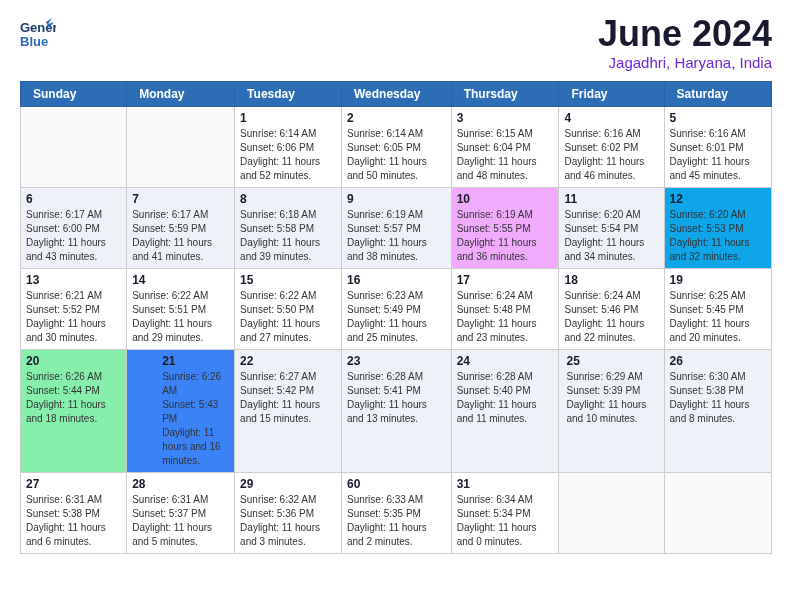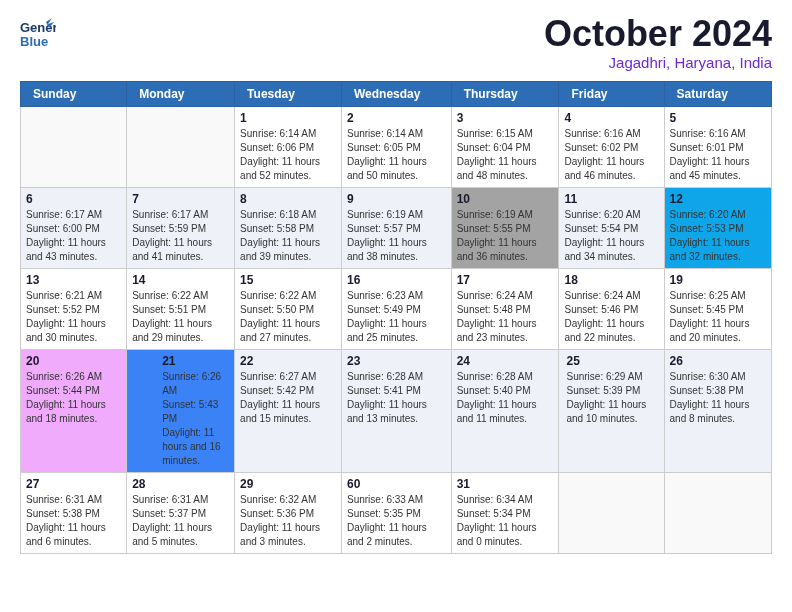--- a/index.html
+++ b/index.html
@@ -101,7 +101,7 @@
       </div>
     </div>
     <div class="title-block">
-      <div class="month-title">October 2024</div>
+      <div class="month-title">June 2024</div>
       <div class="location">Jagadhri, Haryana, India</div>
     </div>
   </div>

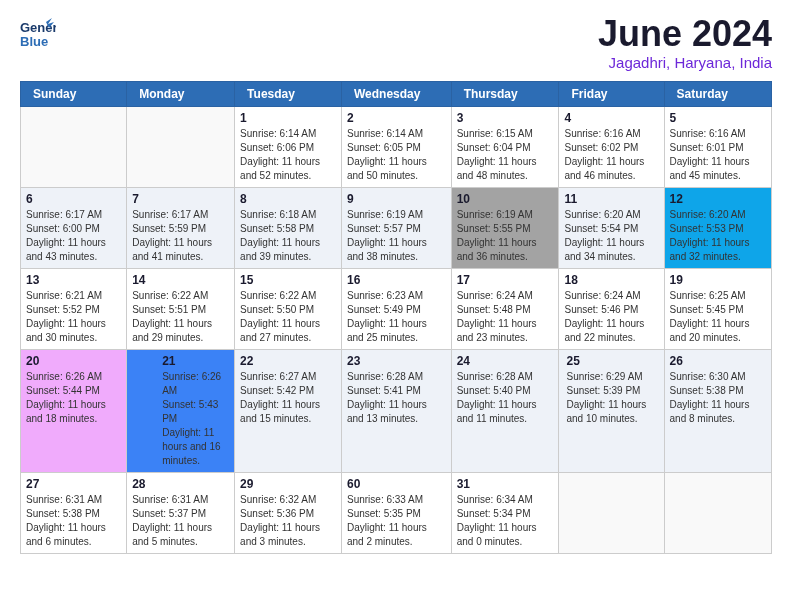--- a/index.html
+++ b/index.html
@@ -142,7 +142,7 @@
 <span class="day-info">Sunrise: 6:18 AM<br>Sunset: 5:58 PM<br>Daylight: 11 hours and 39 minutes.</span></td>
           <td style="background: rgb(238, 242, 248);"><span class="day-num">9</span>
 <span class="day-info">Sunrise: 6:19 AM<br>Sunset: 5:57 PM<br>Daylight: 11 hours and 38 minutes.</span></td>
-          <td style="background: #a3a3a3;"><span class="day-num">10</span>
+          <td style="background: #f0abfc;"><span class="day-num">10</span>
 <span class="day-info">Sunrise: 6:19 AM<br>Sunset: 5:55 PM<br>Daylight: 11 hours and 36 minutes.</span></td>
           <td style="background: rgb(238, 242, 248);"><span class="day-num">11</span>
 <span class="day-info">Sunrise: 6:20 AM<br>Sunset: 5:54 PM<br>Daylight: 11 hours and 34 minutes.</span></td>

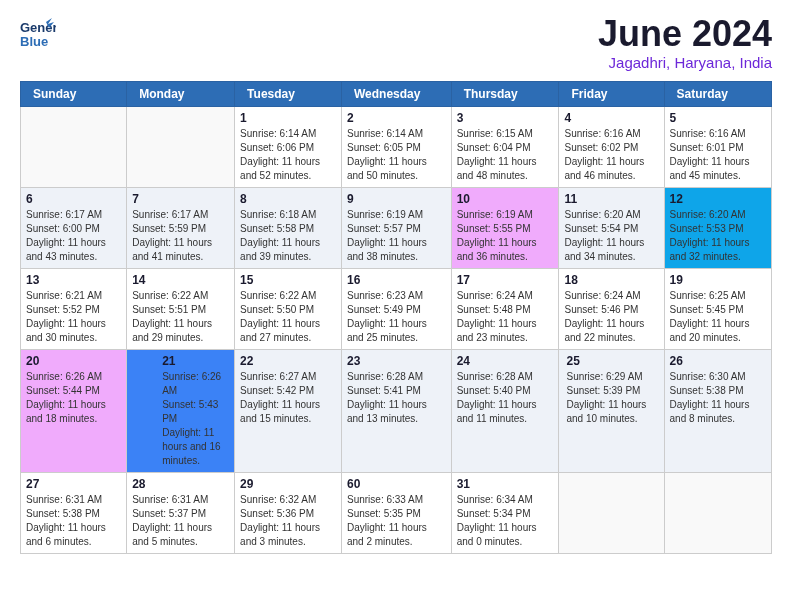--- a/index.html
+++ b/index.html
@@ -166,7 +166,7 @@
 <span class="day-info">Sunrise: 6:25 AM<br>Sunset: 5:45 PM<br>Daylight: 11 hours and 20 minutes.</span></td>
         </tr>
         <tr>
-          <td style="background: #f0abfc;"><span class="day-num">20</span>
+          <td style="background: #86efac;"><span class="day-num">20</span>
 <span class="day-info">Sunrise: 6:26 AM<br>Sunset: 5:44 PM<br>Daylight: 11 hours and 18 minutes.</span></td>
           <td style="background: #3b82f6; padding-left: 35px;"><span class="day-num">21</span>
 <span class="day-info">Sunrise: 6:26 AM<br>Sunset: 5:43 PM<br>Daylight: 11 hours and 16 minutes.</span></td>

